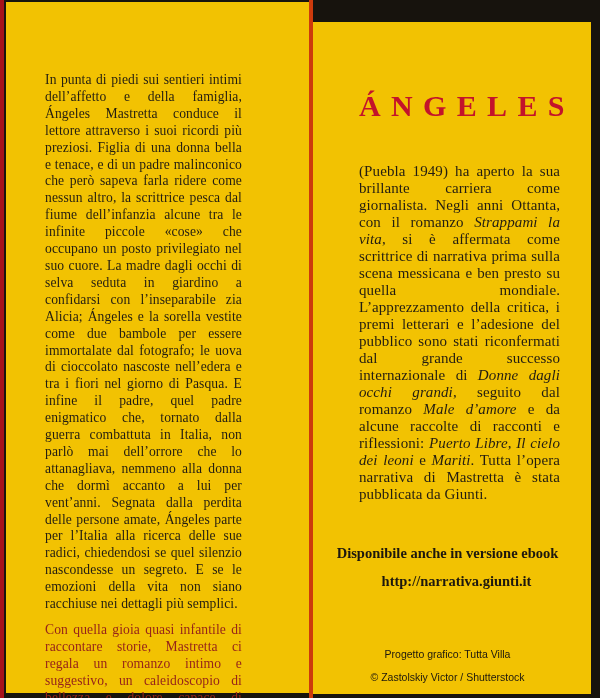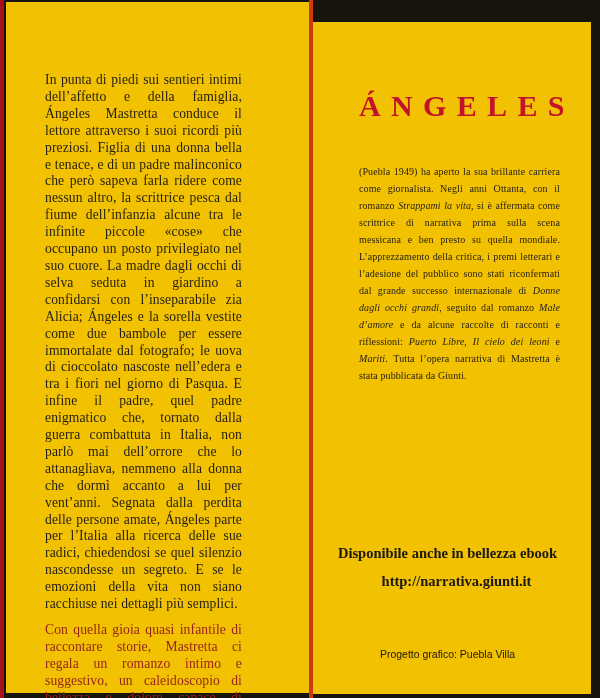--- a/index.html
+++ b/index.html
@@ -65,7 +65,7 @@
   .bio{
     position:absolute;left:46px;top:141px;width:201px;
     text-align:justify;
-    font-size:10px;line-height:17px;
+    font-size:15px;line-height:17px;
     color:#231d12;
     letter-spacing:0.1px;
   }

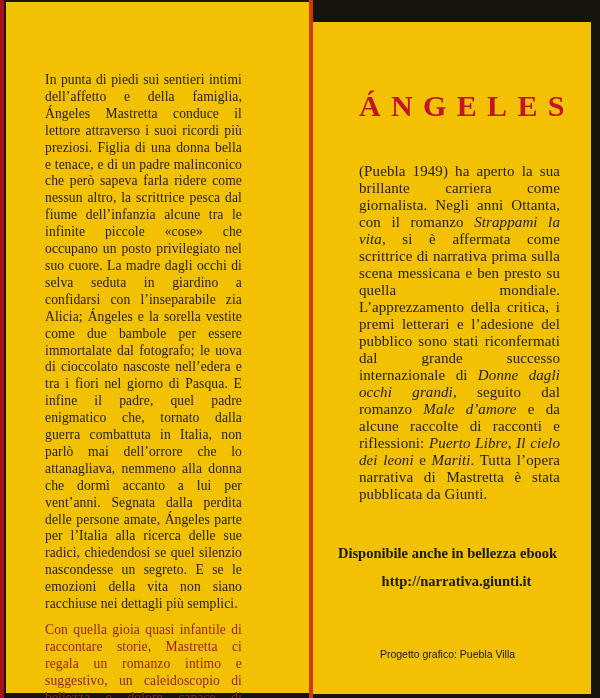--- a/index.html
+++ b/index.html
@@ -112,7 +112,7 @@
       <div class="bio"><span>(Puebla 1949) ha aperto la sua brillante carriera come giornalista. Negli anni Ottanta, con il romanzo </span><i>Strappami la vita</i><span>, si è affermata come scrittrice di narrativa prima sulla scena messicana e ben presto su quella mondiale. L’apprezzamento della critica, i premi letterari e l’adesione del pubblico sono stati riconfermati dal grande successo internazionale di </span><i>Donne dagli occhi grandi</i><span>, seguito dal romanzo </span><i>Male d’amore</i><span> e da alcune raccolte di racconti e riflessioni: </span><i>Puerto Libre</i><span>, </span><i>Il cielo dei leoni</i><span> e </span><i>Mariti</i><span>. Tutta l’opera narrativa di Mastretta è stata pubblicata da Giunti.</span></div>
 
       <div class="ebook-block">
-        <div>Disponibile anche in bellezza ebook</div>
+        <div>Disponibile anche in versione ebook</div>
         <div class="ebook-url">http://narrativa.giunti.it</div>
       </div>
 

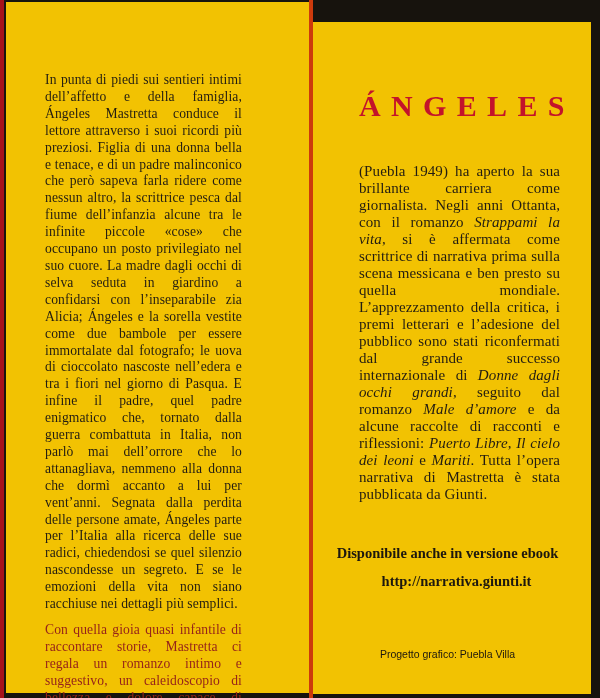--- a/index.html
+++ b/index.html
@@ -117,7 +117,7 @@
       </div>
 
       <div class="credits">
-        <div>Progetto grafico: Puebla Villa</div>
+        <div>Progetto grafico: Tutta Villa</div>
         <div class="credit-photo">
         </div>
       </div>

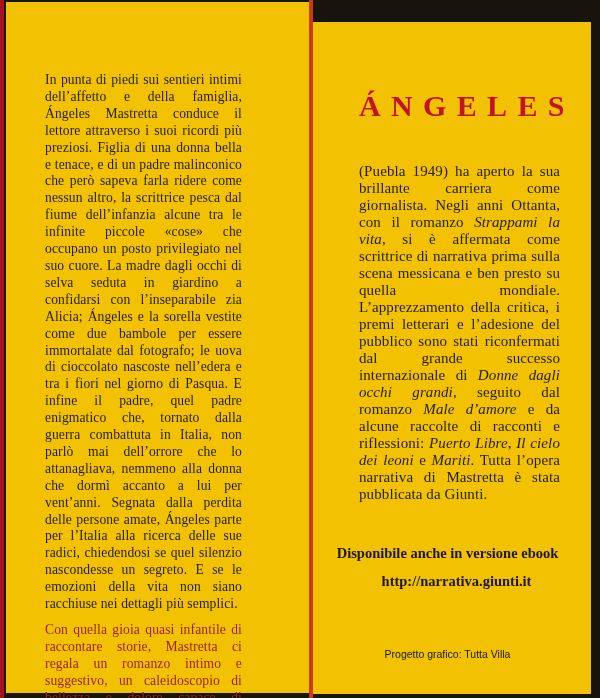--- a/index.html
+++ b/index.html
@@ -119,6 +119,7 @@
       <div class="credits">
         <div>Progetto grafico: Tutta Villa</div>
         <div class="credit-photo">
+          <div>© Zastolskiy Victor / Shutterstock</div>
         </div>
       </div>
 

